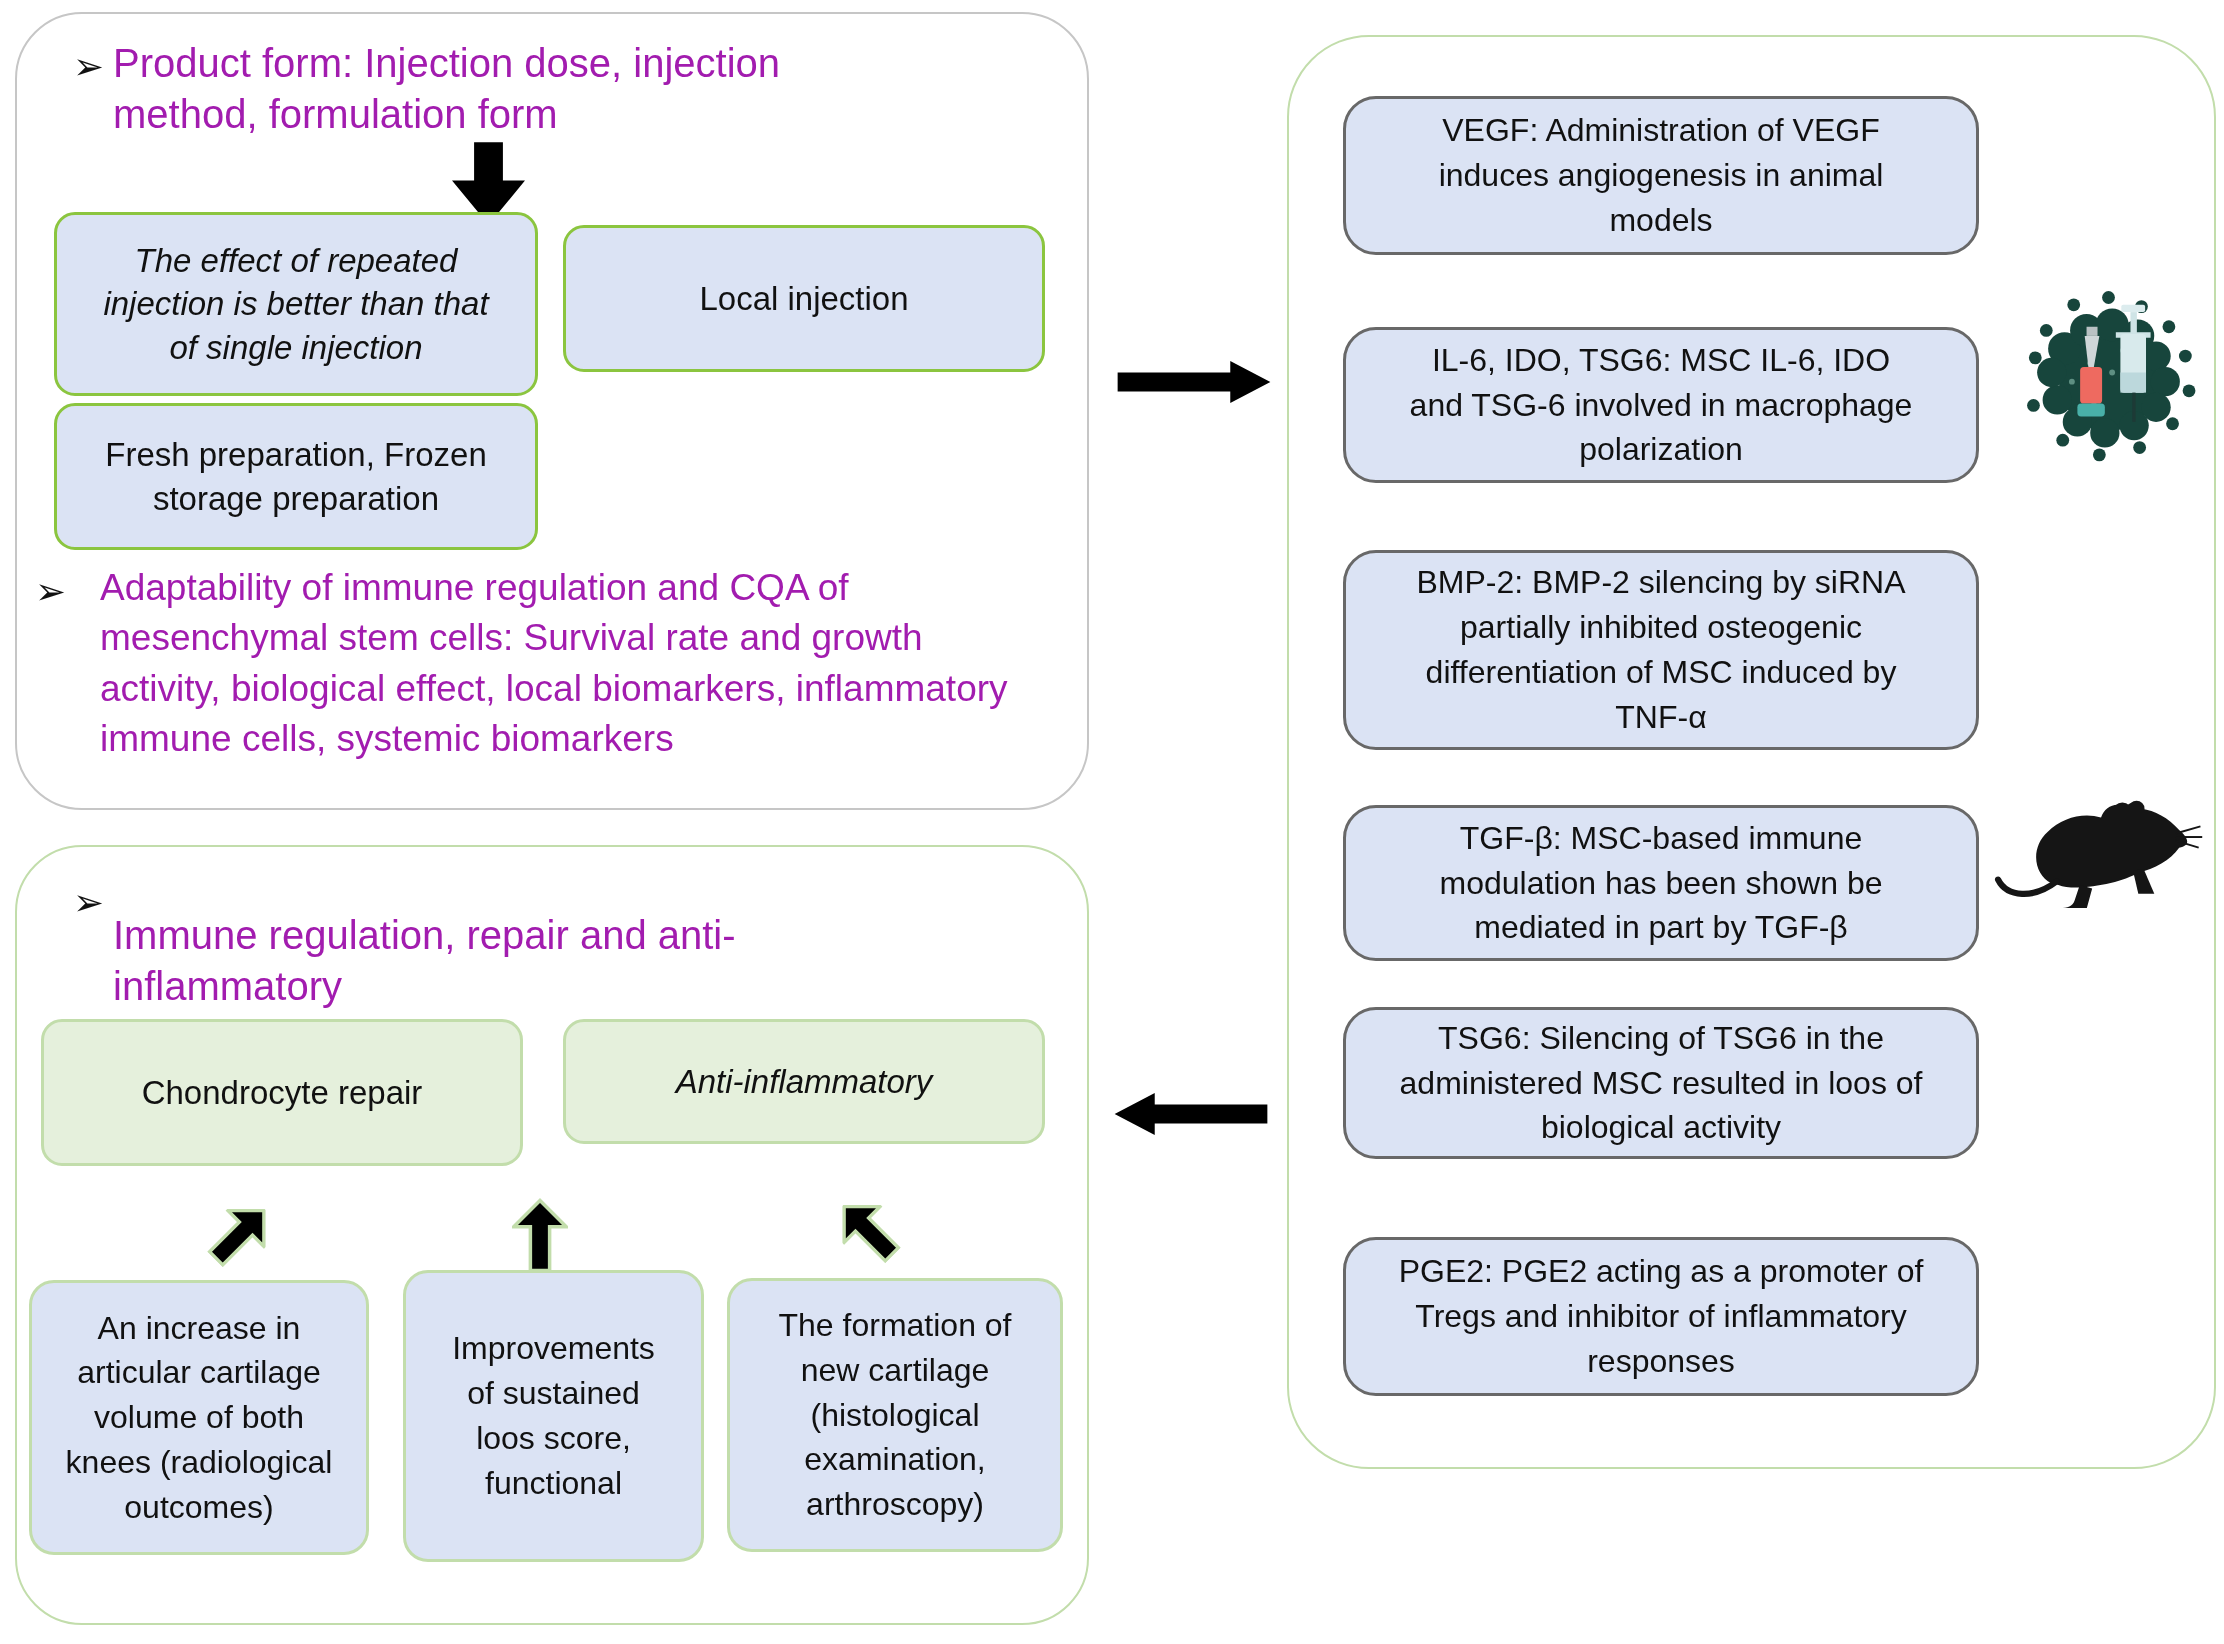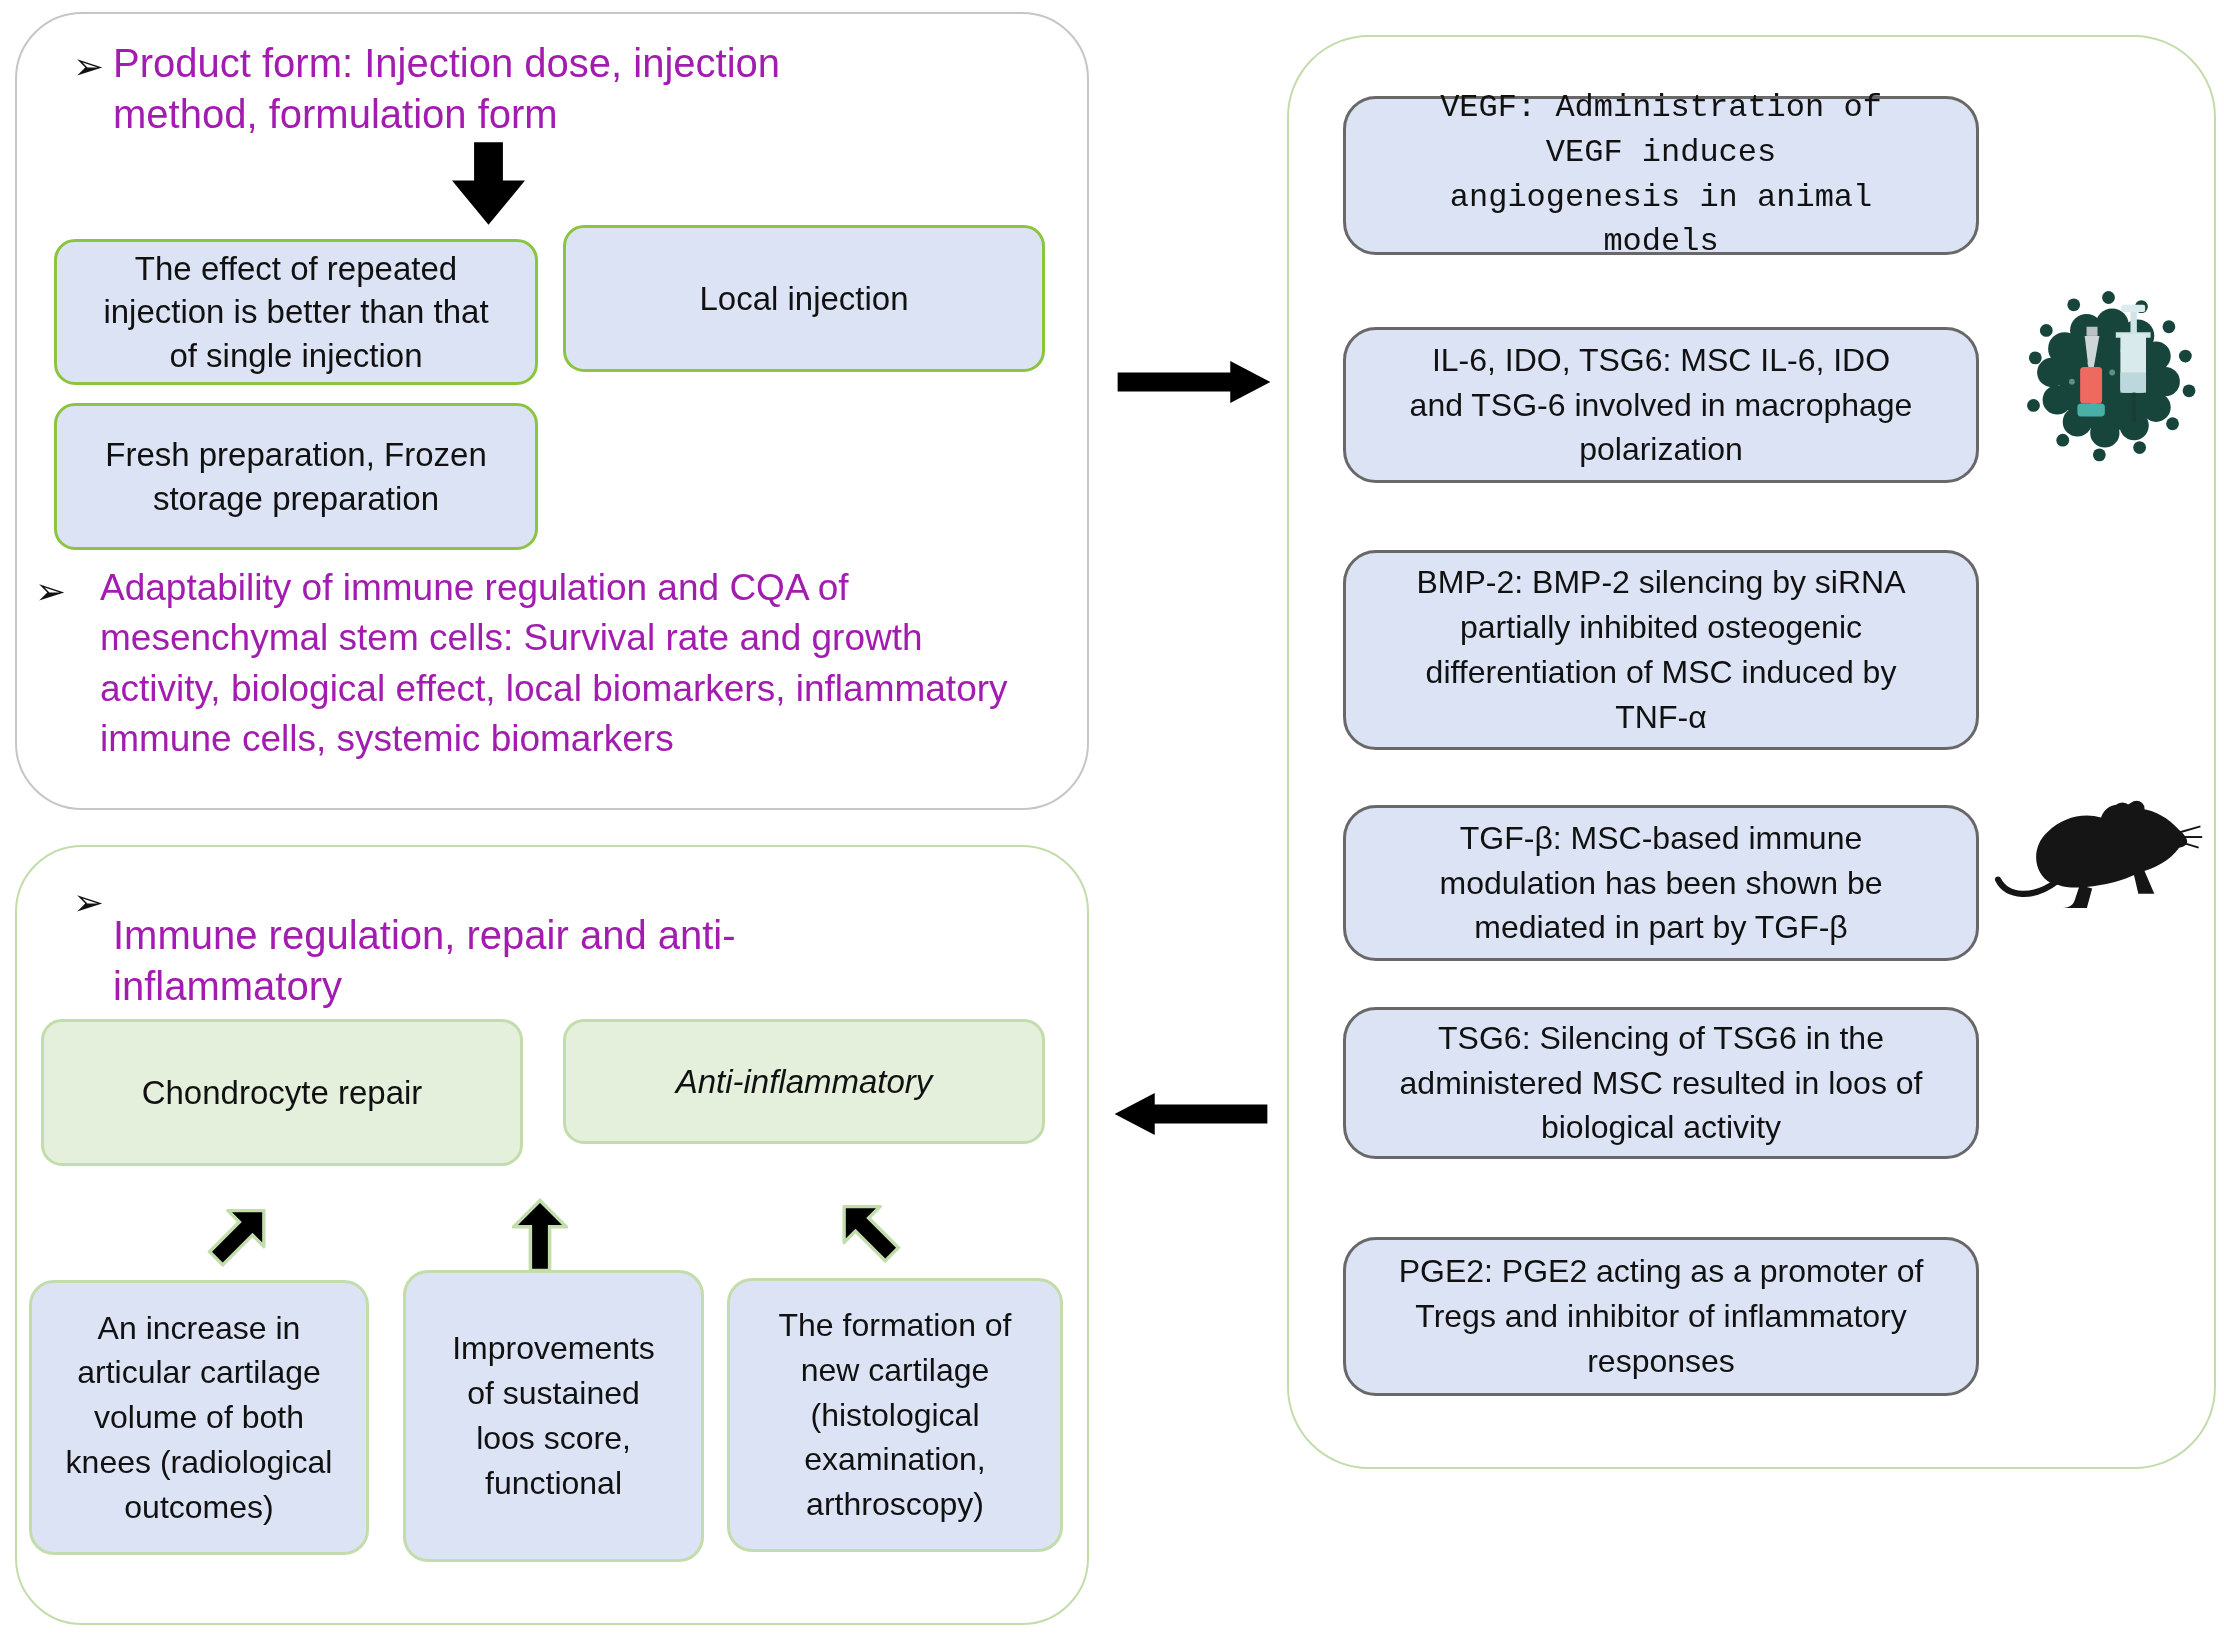--- a/index.html
+++ b/index.html
@@ -92,7 +92,7 @@
 
   <div class="container green" style="left:1287px;top:35px;width:925px;height:1430px;border-radius:82px;"></div>
 
-  <div class="box box-blue-gray" style="left:1343px;top:96px;width:636px;height:159px;padding:5.8px 88px;font-family:Liberation Mono, monospace;">VEGF: Administration of VEGF induces angiogenesis in animal models</div>
+  <div class="box box-blue-gray" style="left:1343px;top:96px;width:636px;height:159px;padding:5.8px 88px;">VEGF: Administration of VEGF induces angiogenesis in animal models</div>
 
   <div class="box box-blue-gray" style="left:1343px;top:327px;width:636px;height:156px;padding:5.8px 60px;">IL-6, IDO, TSG6: MSC IL-6, IDO and TSG-6 involved in macrophage polarization</div>
 

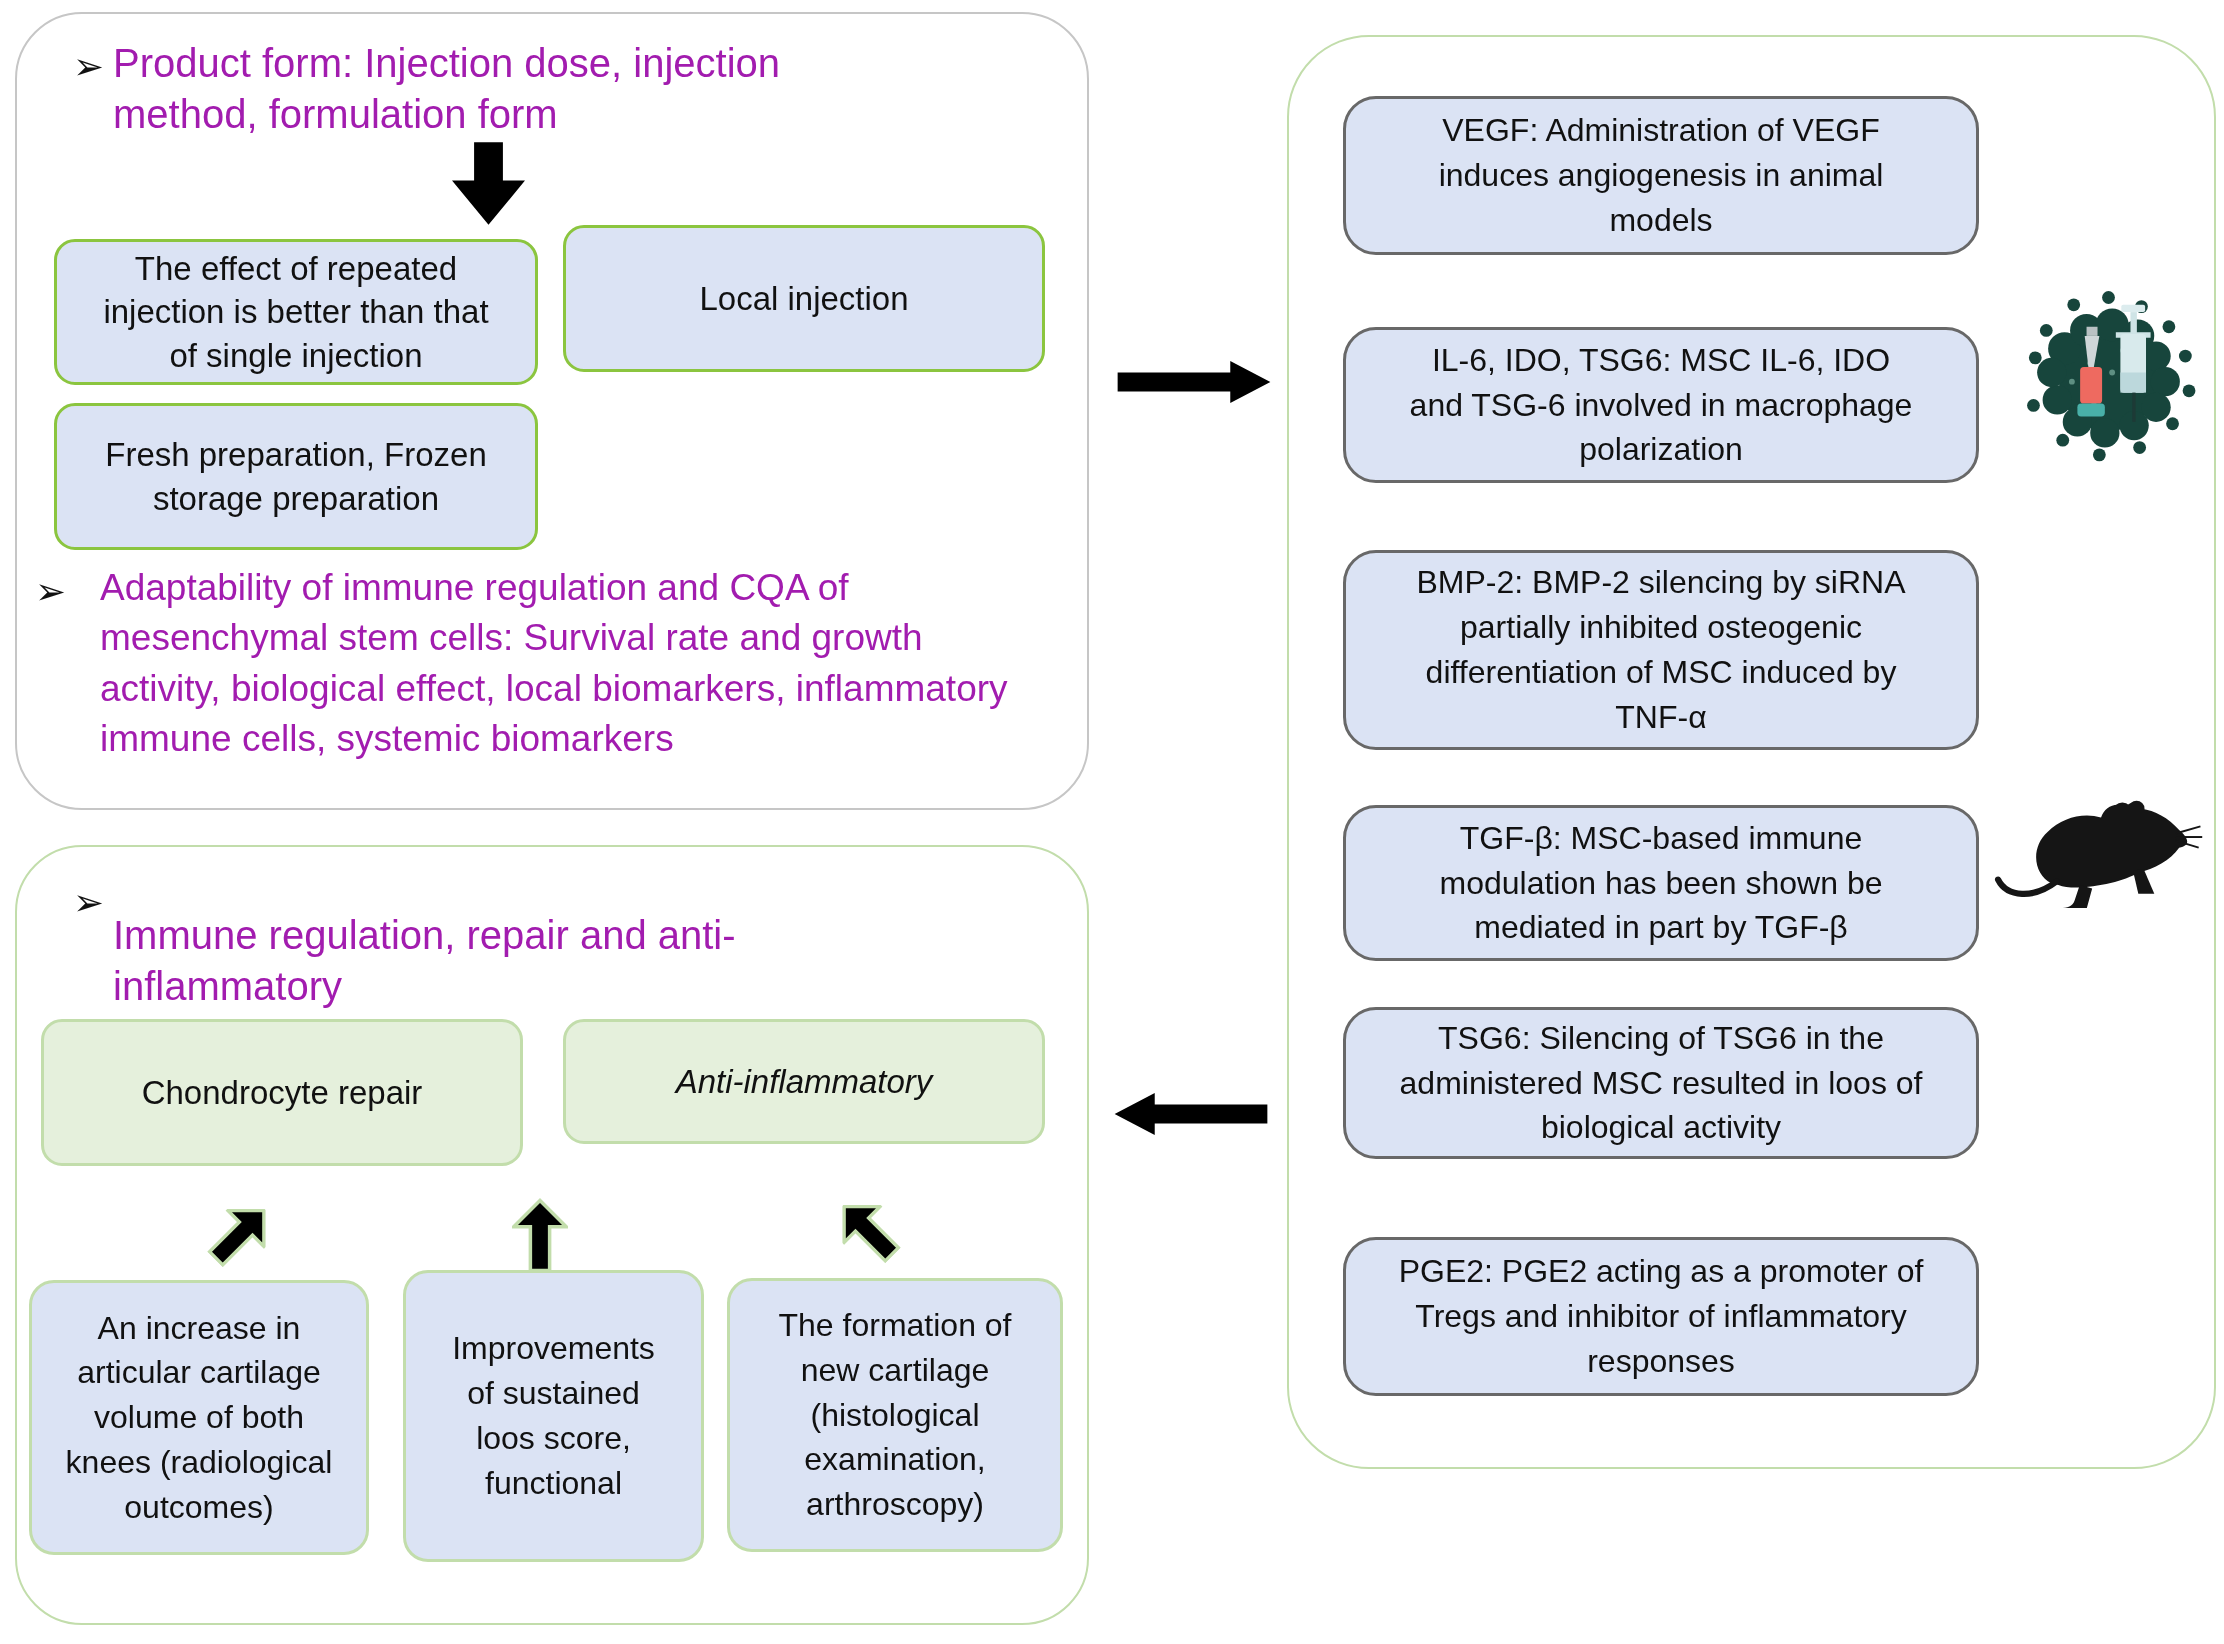--- a/index.html
+++ b/index.html
@@ -39,7 +39,7 @@
     </svg>
   </div>
 
-  <div class="box box-blue-vivid" style="left:54px;top:239px;width:484px;height:146px;padding:5.8px 38px;">The effect of repeated injection is better than that of single injection</div>
+  <div class="box box-blue-vivid" style="left:54px;top:212px;width:484px;height:184px;padding:5.8px 38px;font-style:italic;">The effect of repeated injection is better than that of single injection</div>
 
   <div class="box box-blue-vivid" style="left:563px;top:225px;width:482px;height:147px;padding:5.8px 38px;">Local injection</div>
 

